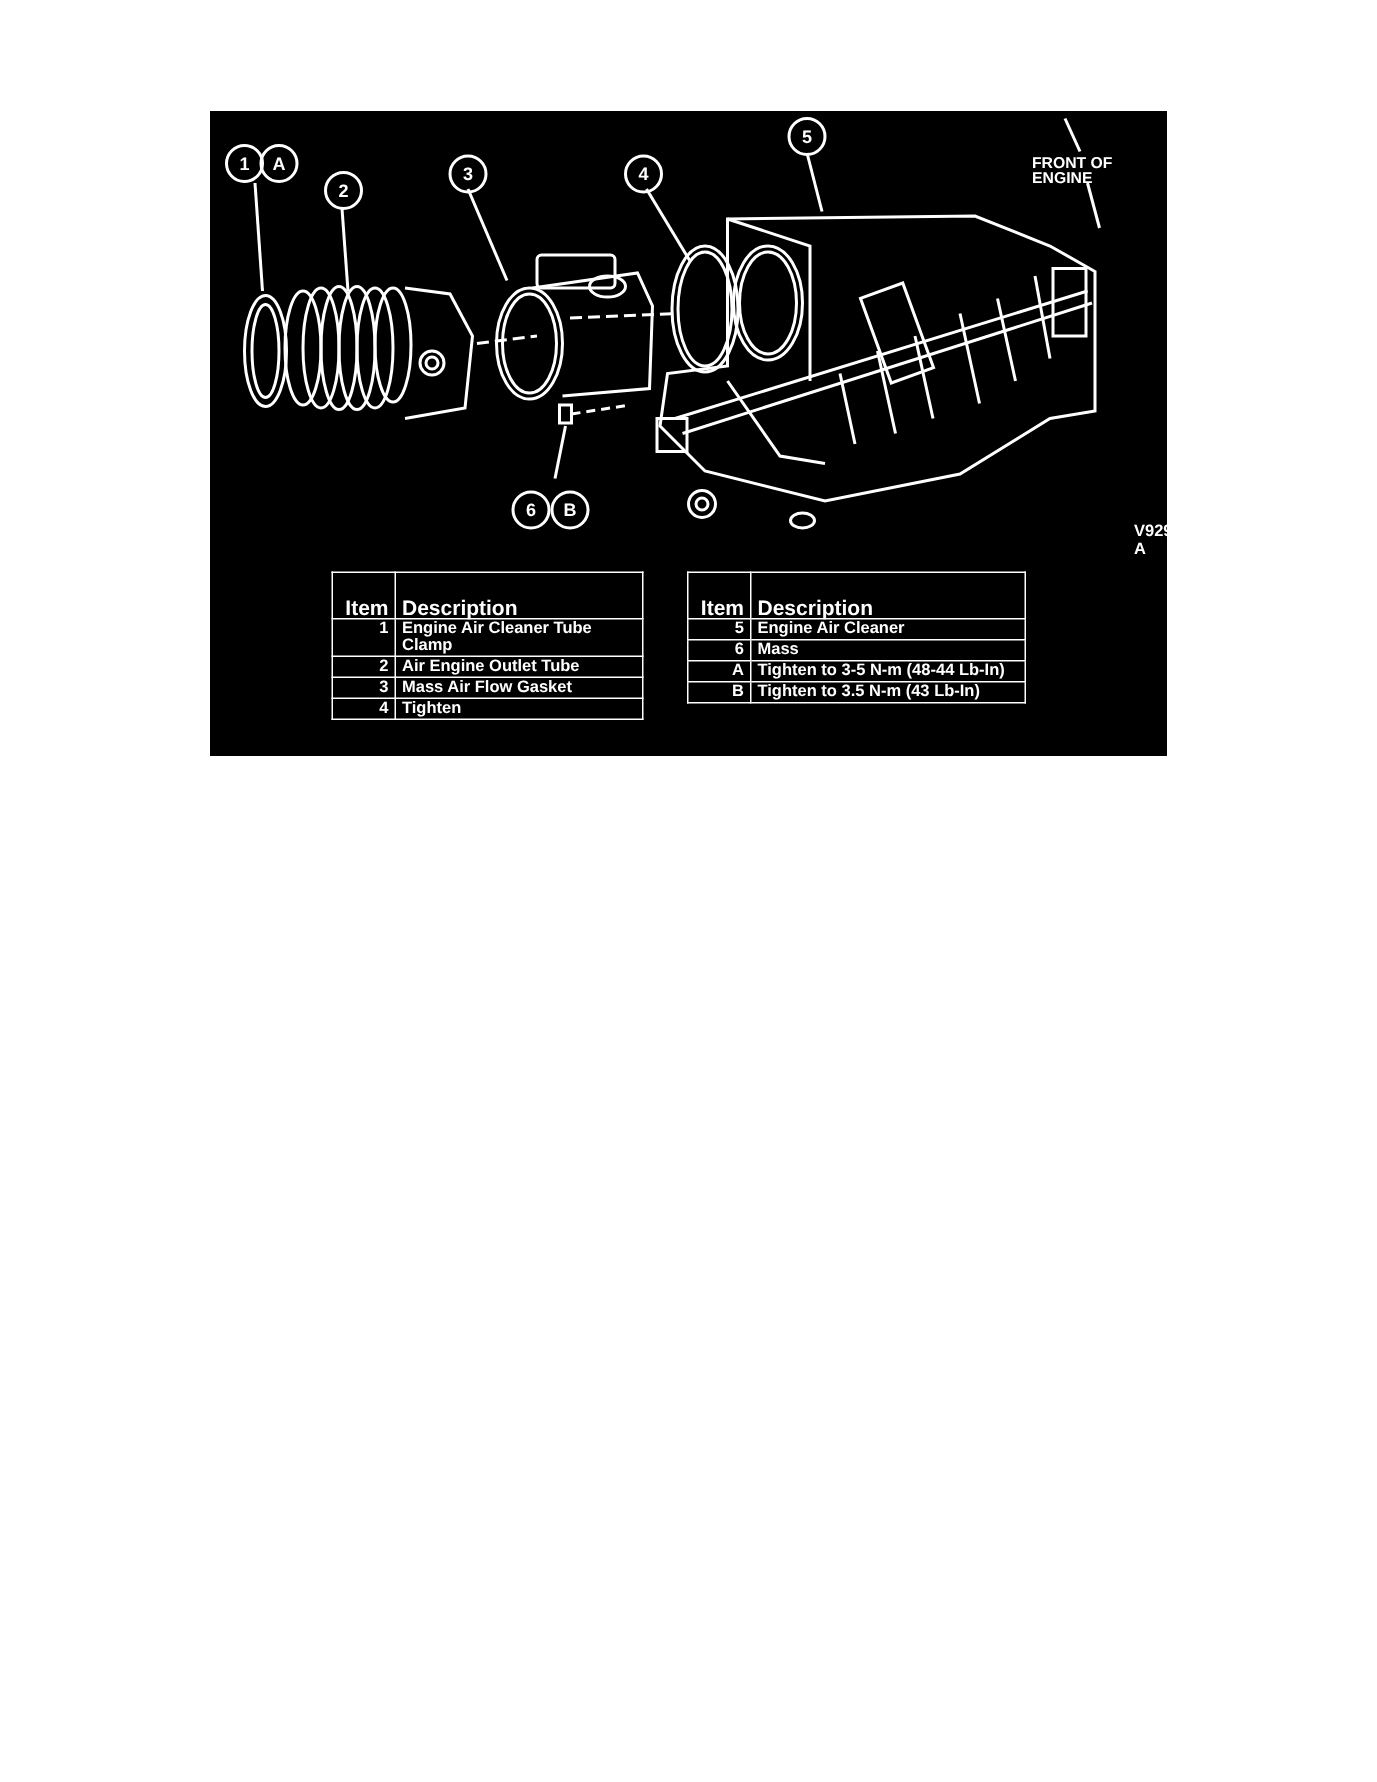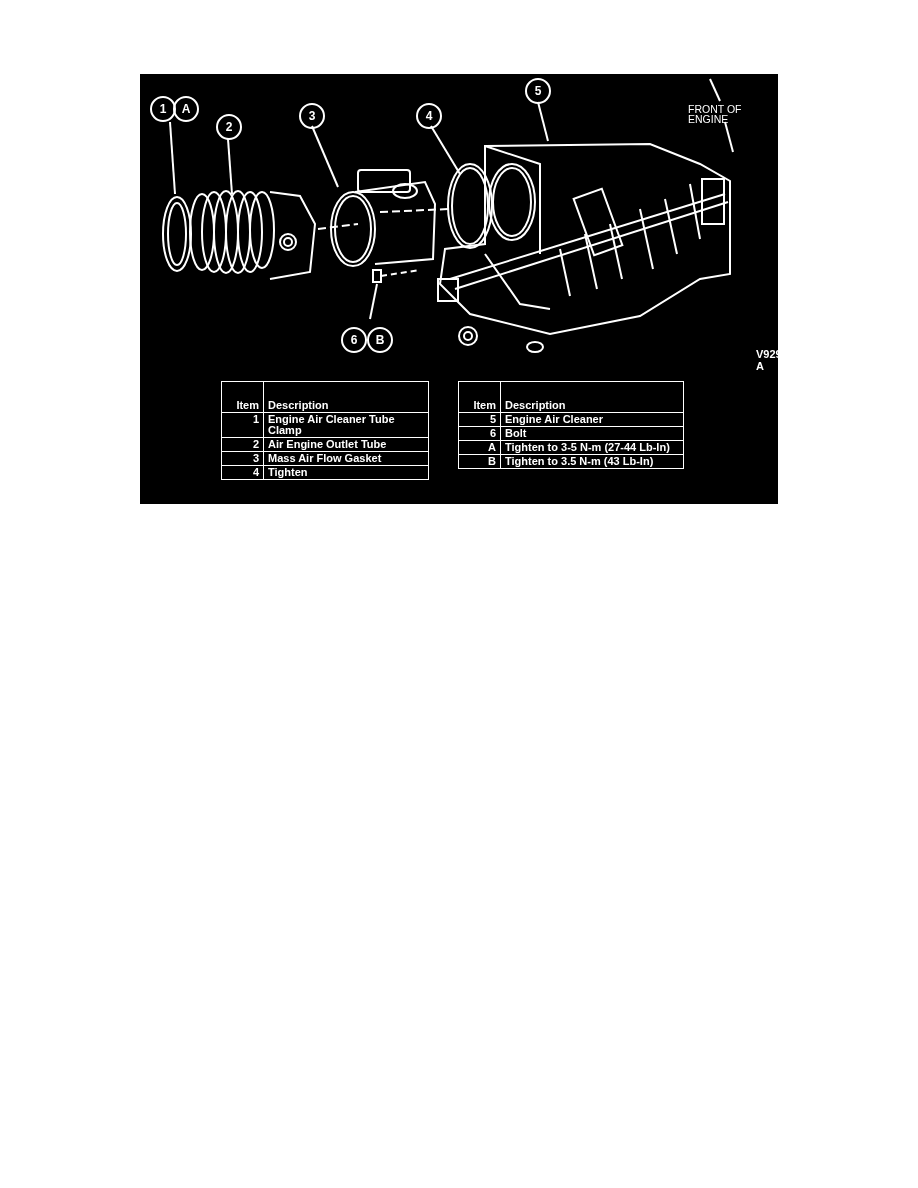--- a/index.html
+++ b/index.html
@@ -7,7 +7,7 @@
   .figure { position:absolute; left:140px; top:74px; width:638px; height:430px; background:#000; overflow:hidden; }
   .figure svg { position:absolute; left:0; top:0; }
   .callout { position:absolute; width:22px; height:22px; border:2px solid #fff; border-radius:50%; color:#fff; font-weight:bold; font-size:12px; line-height:22px; text-align:center; box-sizing:content-box; }
-  .label-front { position:absolute; left:548px; top:30px; color:#fff; font-weight:normal; font-size:10.5px; line-height:10px; }
+  .label-front { position:absolute; left:548px; top:30px; color:#fff; font-weight:bold; font-size:10.5px; line-height:10px; }
   .fig-id { position:absolute; left:616px; top:274px; color:#fff; font-weight:bold; font-size:11px; }
   table.legend { position:absolute; border-collapse:collapse; color:#fff; font-size:11px; font-weight:bold; }
   table.legend td, table.legend th { border:1.5px solid #fff; padding:1px 4px; vertical-align:top; line-height:11px; }

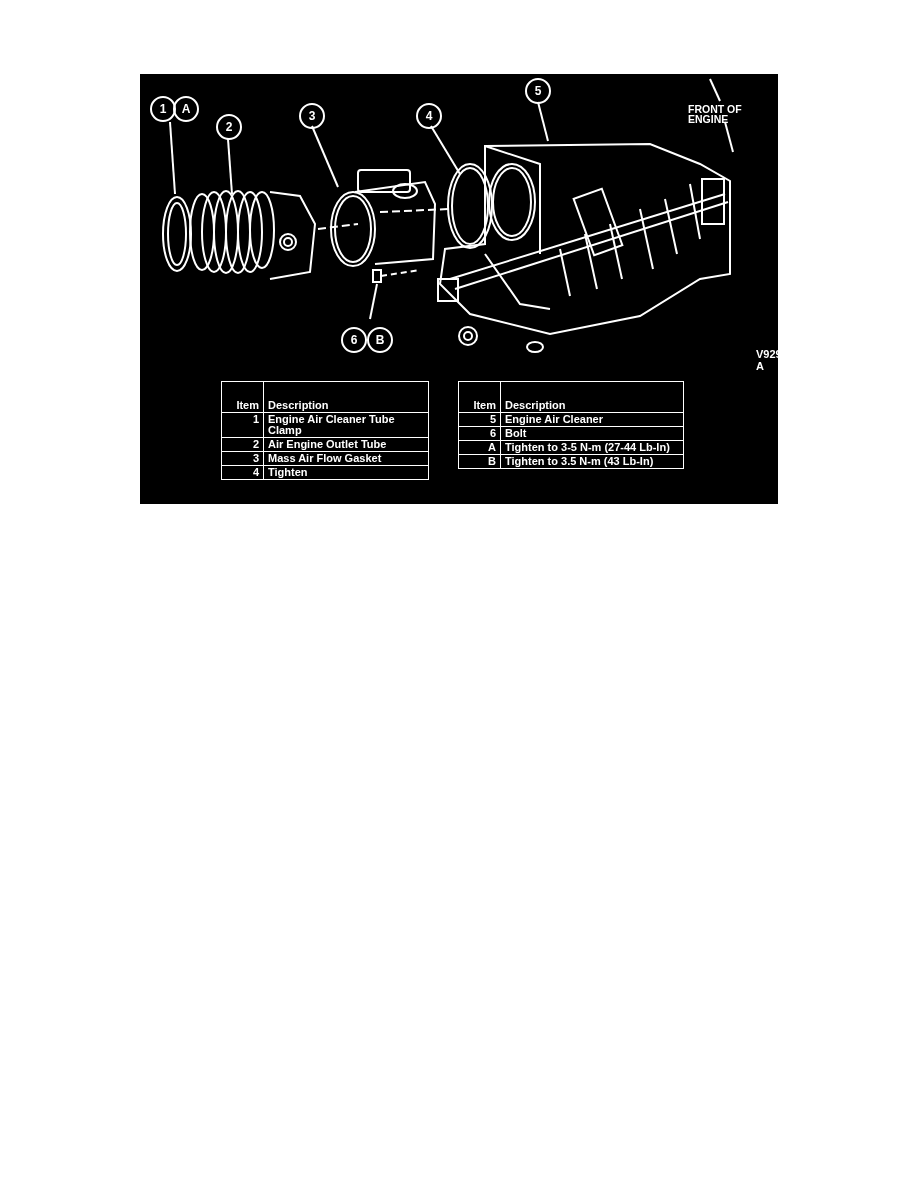--- a/index.html
+++ b/index.html
@@ -11,7 +11,7 @@
   .fig-id { position:absolute; left:616px; top:274px; color:#fff; font-weight:bold; font-size:11px; }
   table.legend { position:absolute; border-collapse:collapse; color:#fff; font-size:11px; font-weight:bold; }
   table.legend td, table.legend th { border:1.5px solid #fff; padding:1px 4px; vertical-align:top; line-height:11px; }
-  table.legend th { text-align:left; font-size:11px; vertical-align:bottom; height:28px; padding-bottom:1px; }
+  table.legend th { text-align:left; font-size:14px; vertical-align:bottom; height:28px; padding-bottom:1px; }
   table.legend td.num, table.legend th.num { text-align:right; width:33px; }
   #tbl-left { left:81px; top:307px; width:208px; }
   #tbl-right { left:318px; top:307px; width:226px; }

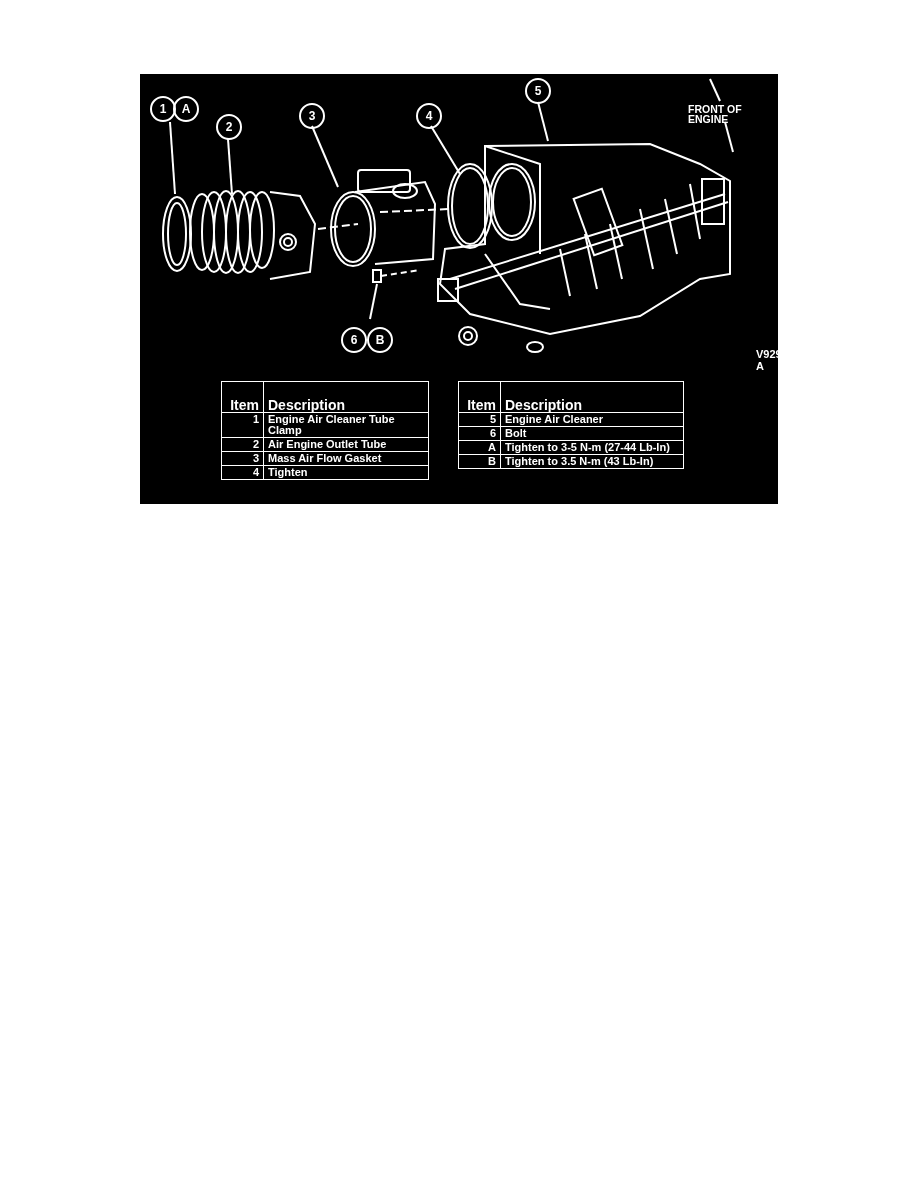--- a/index.html
+++ b/index.html
@@ -135,7 +135,7 @@
     </tr>
     <tr>
       <td class="num">6</td>
-      <td>Bolt</td>
+      <td>Mass</td>
     </tr>
     <tr>
       <td class="num">A</td>

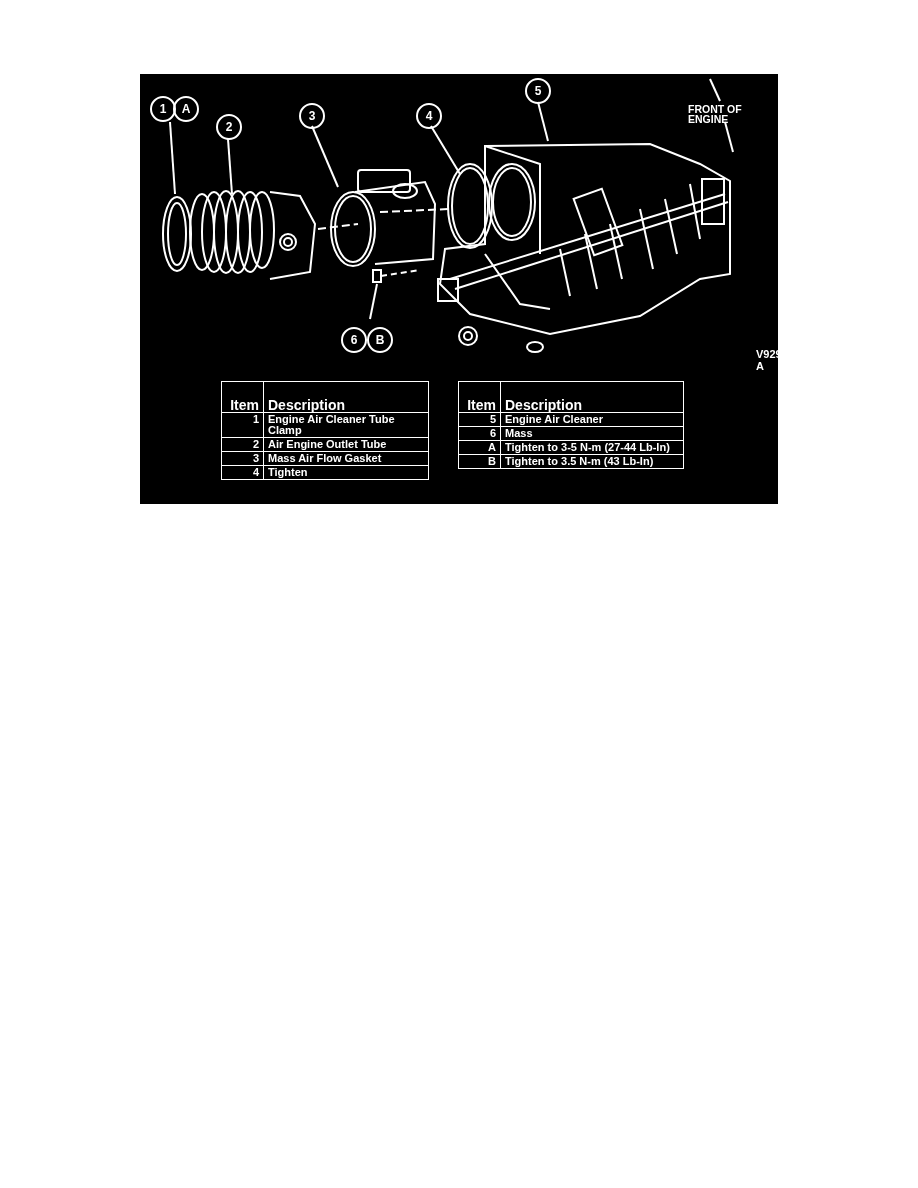--- a/index.html
+++ b/index.html
@@ -139,7 +139,7 @@
     </tr>
     <tr>
       <td class="num">A</td>
-      <td>Tighten to 3-5 N-m (27-44 Lb-In)</td>
+      <td>Tighten to 3-5 N-m (48-44 Lb-In)</td>
     </tr>
     <tr>
       <td class="num">B</td>

